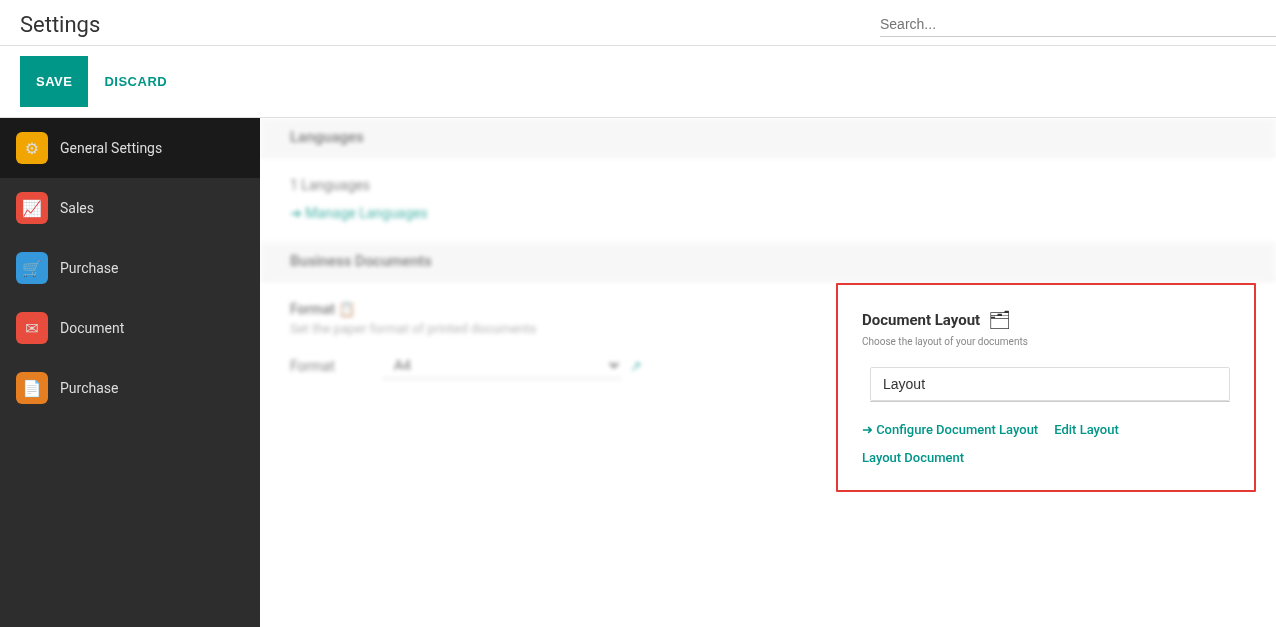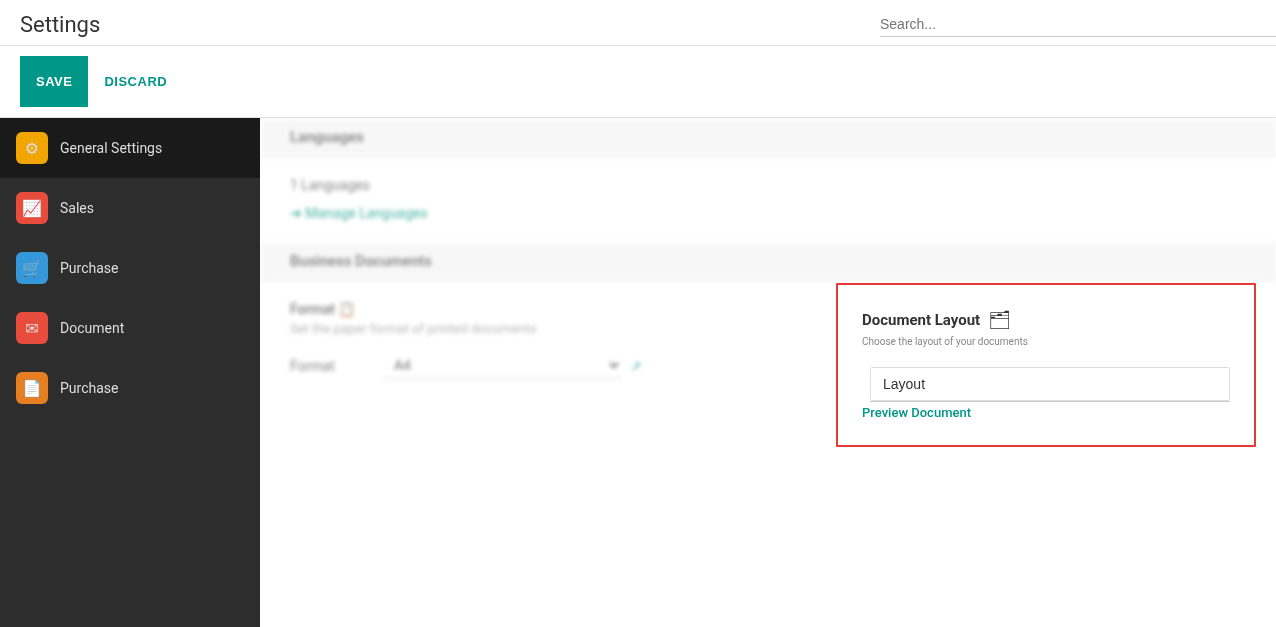--- a/index.html
+++ b/index.html
@@ -223,6 +223,7 @@
 
     .layout-select-wrapper {
       position: relative;
+      margin-bottom: 20px;
       padding-left: 8px;
     }
     .layout-select {

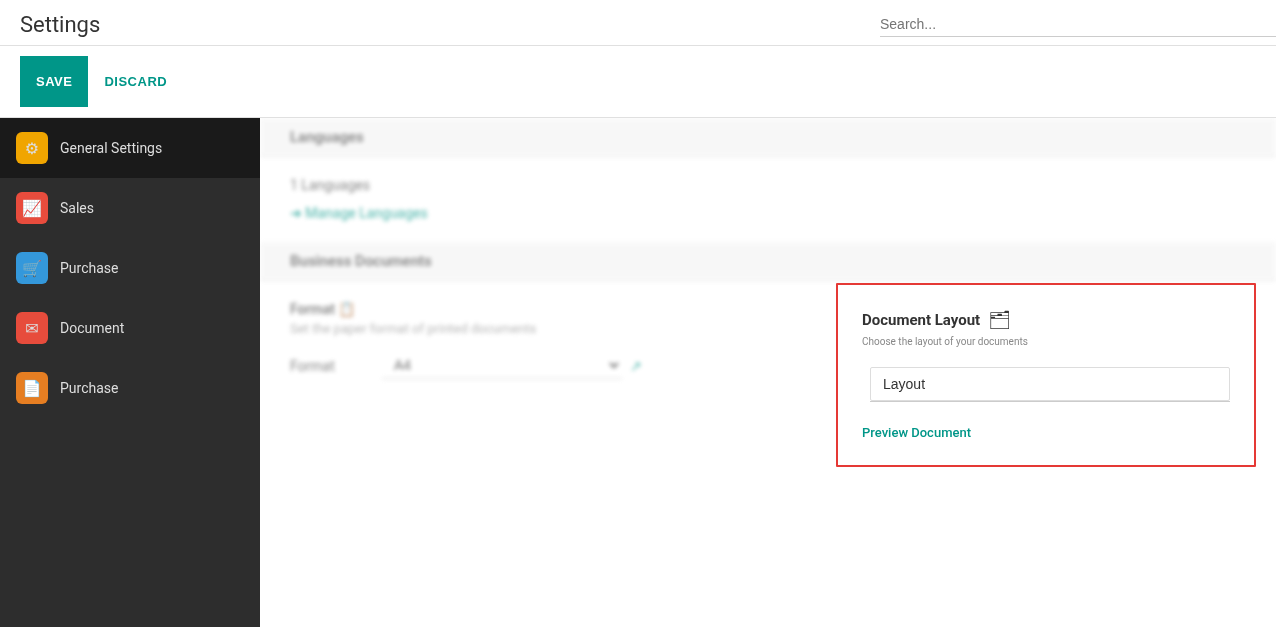--- a/index.html
+++ b/index.html
@@ -361,6 +361,10 @@
         <div class="layout-select-underline"></div>
       </div>
 
+      <div class="popup-actions">
+        <a class="popup-link popup-link-arrow">Configure Document Layout</a>
+        <a class="popup-link">Edit Layout</a>
+      </div>
       <div>
         <a class="popup-preview">Preview Document</a>
       </div>

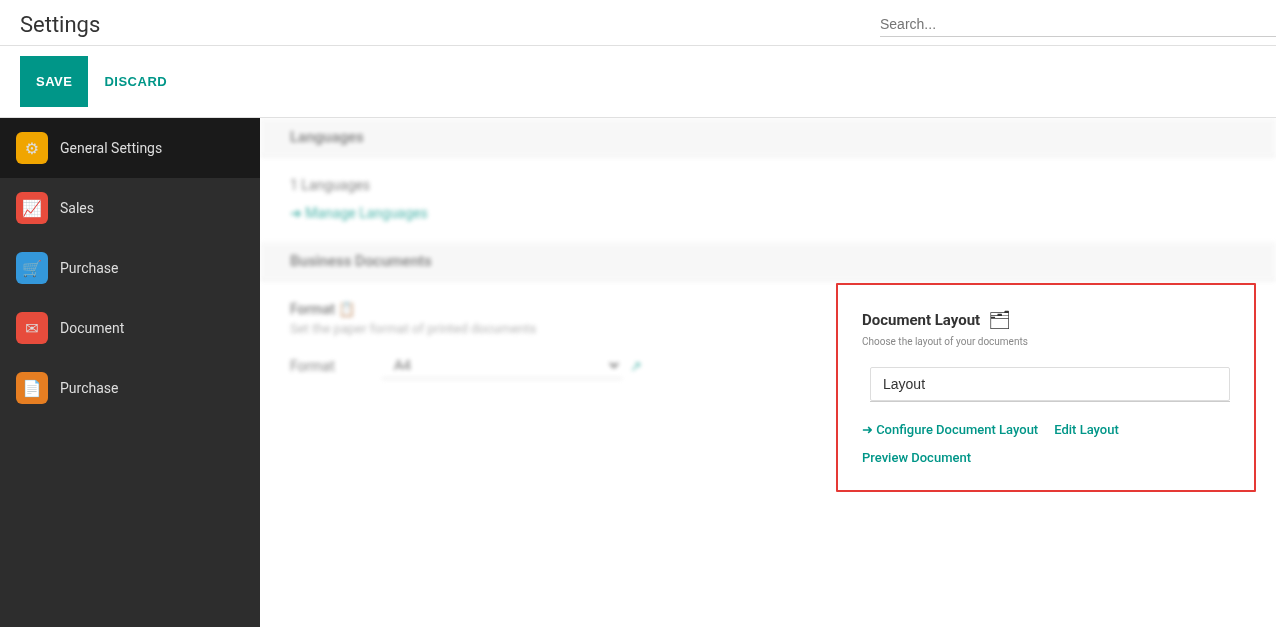--- a/index.html
+++ b/index.html
@@ -366,7 +366,7 @@
         <a class="popup-link">Edit Layout</a>
       </div>
       <div>
-        <a class="popup-preview">Preview Document</a>
+        <a class="popup-preview">Layout Document</a>
       </div>
     </div>
 

